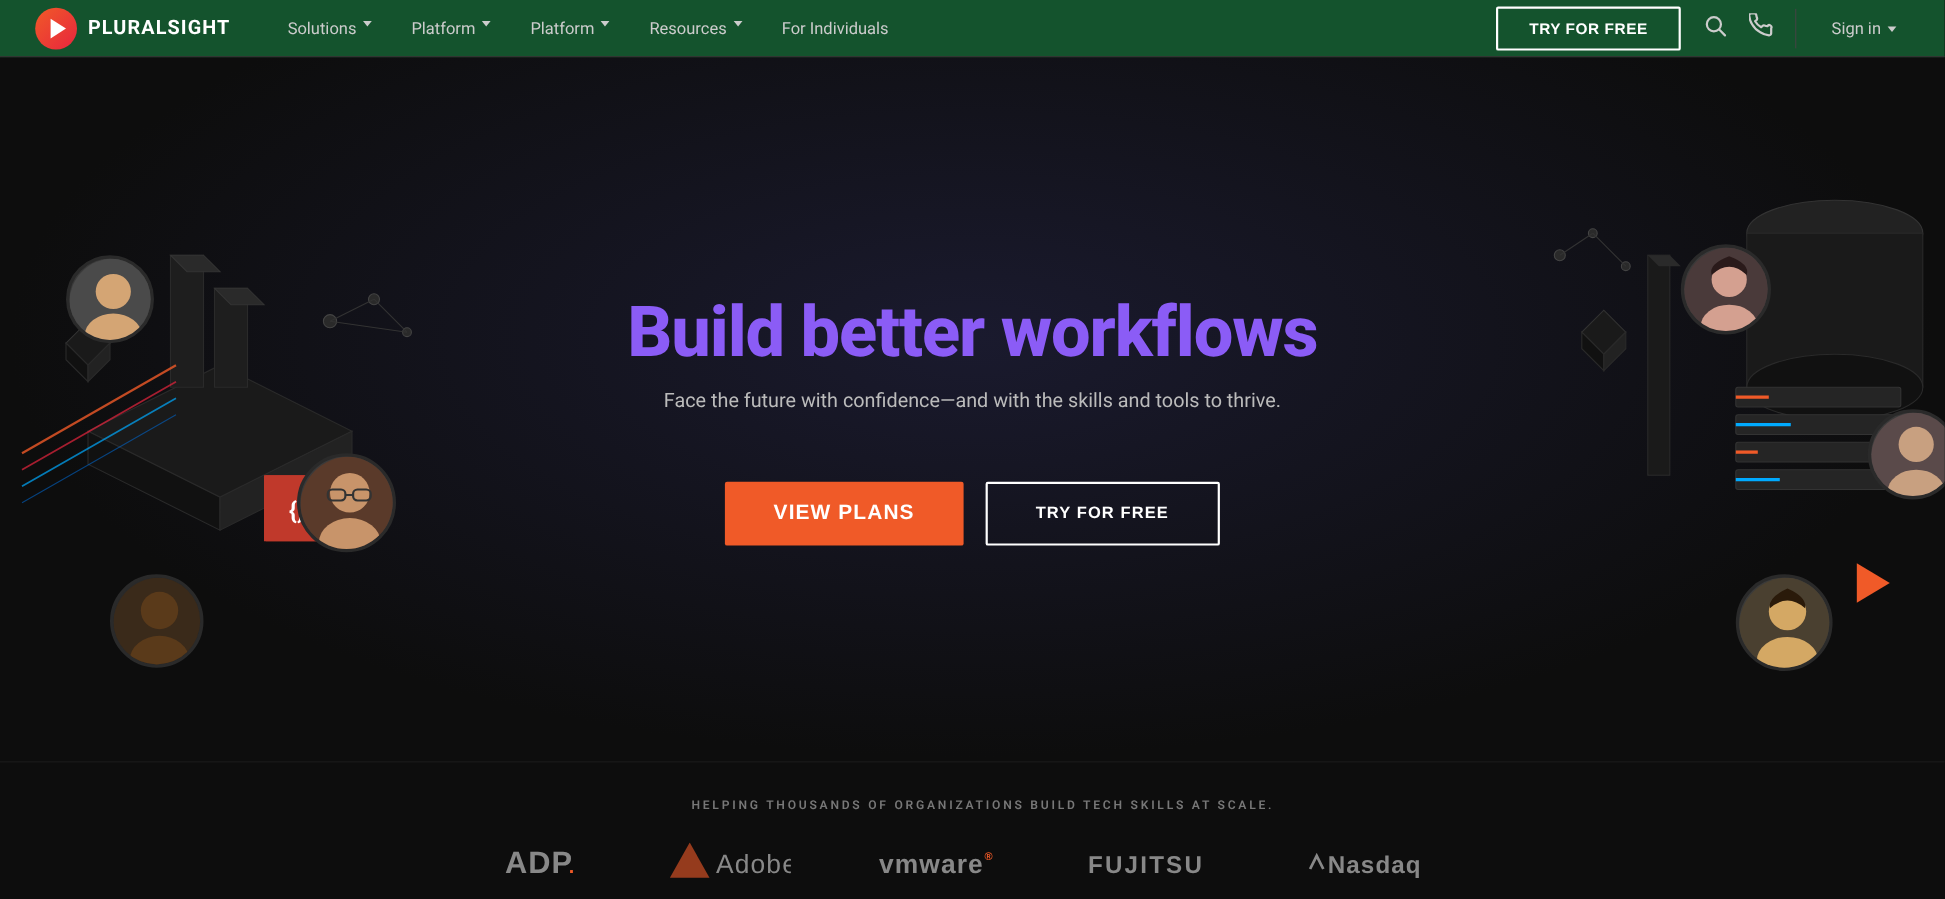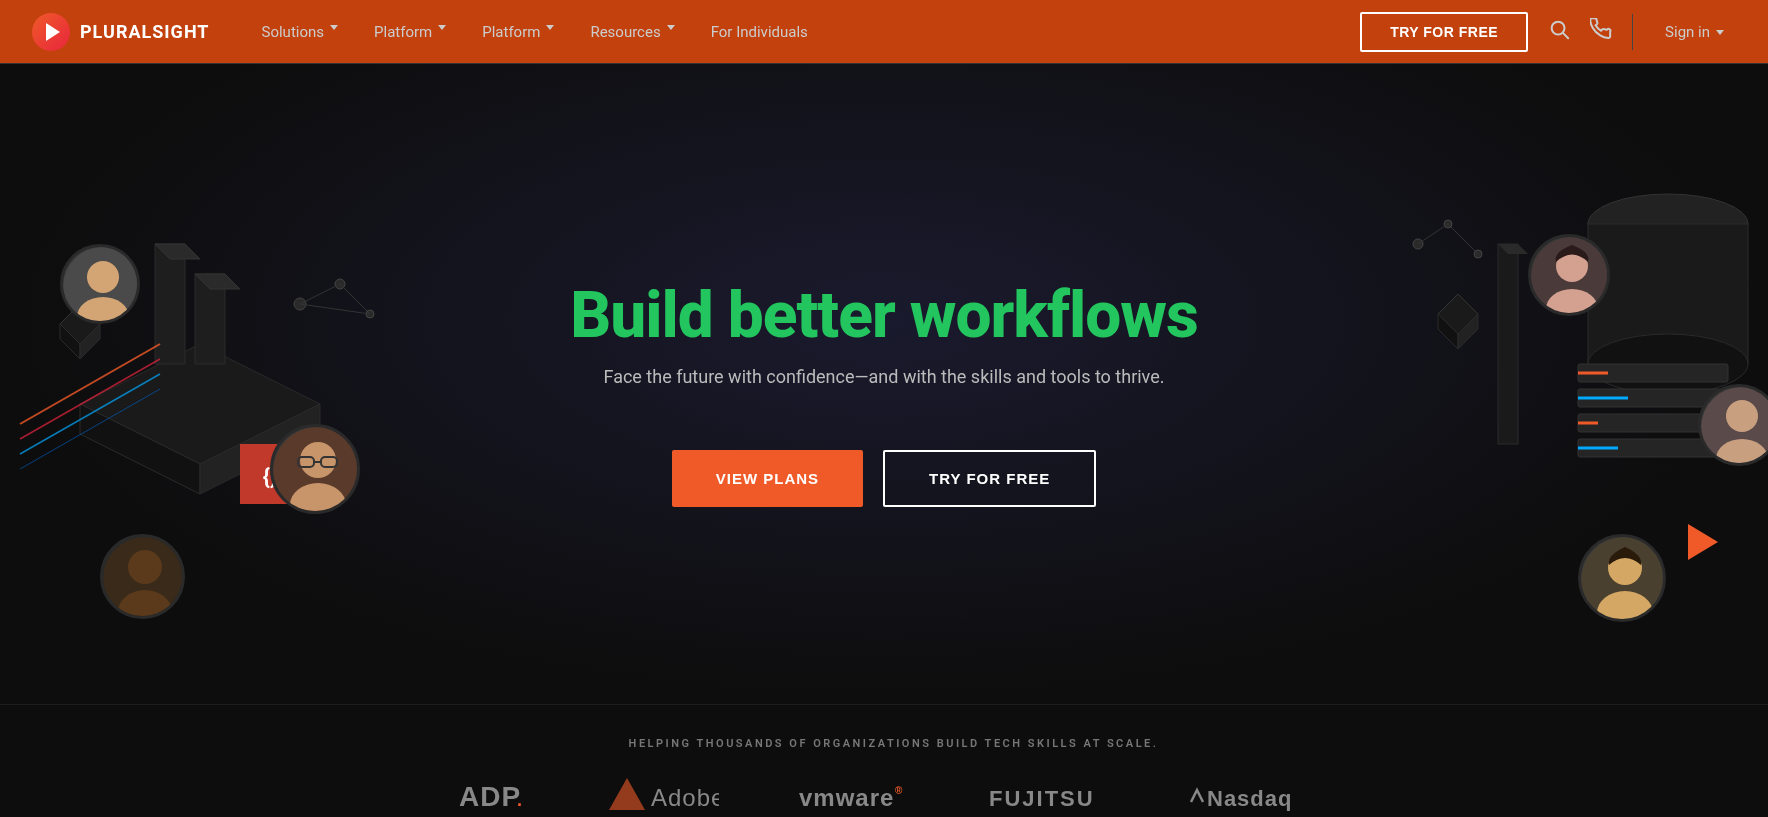--- a/index.html
+++ b/index.html
@@ -15,8 +15,8 @@
 
     
     nav {
-      background: #c2410c;
-      height: 64px;
+      background: #14532d;
+      height: 52px;
       display: flex;
       align-items: center;
       padding: 0 32px;

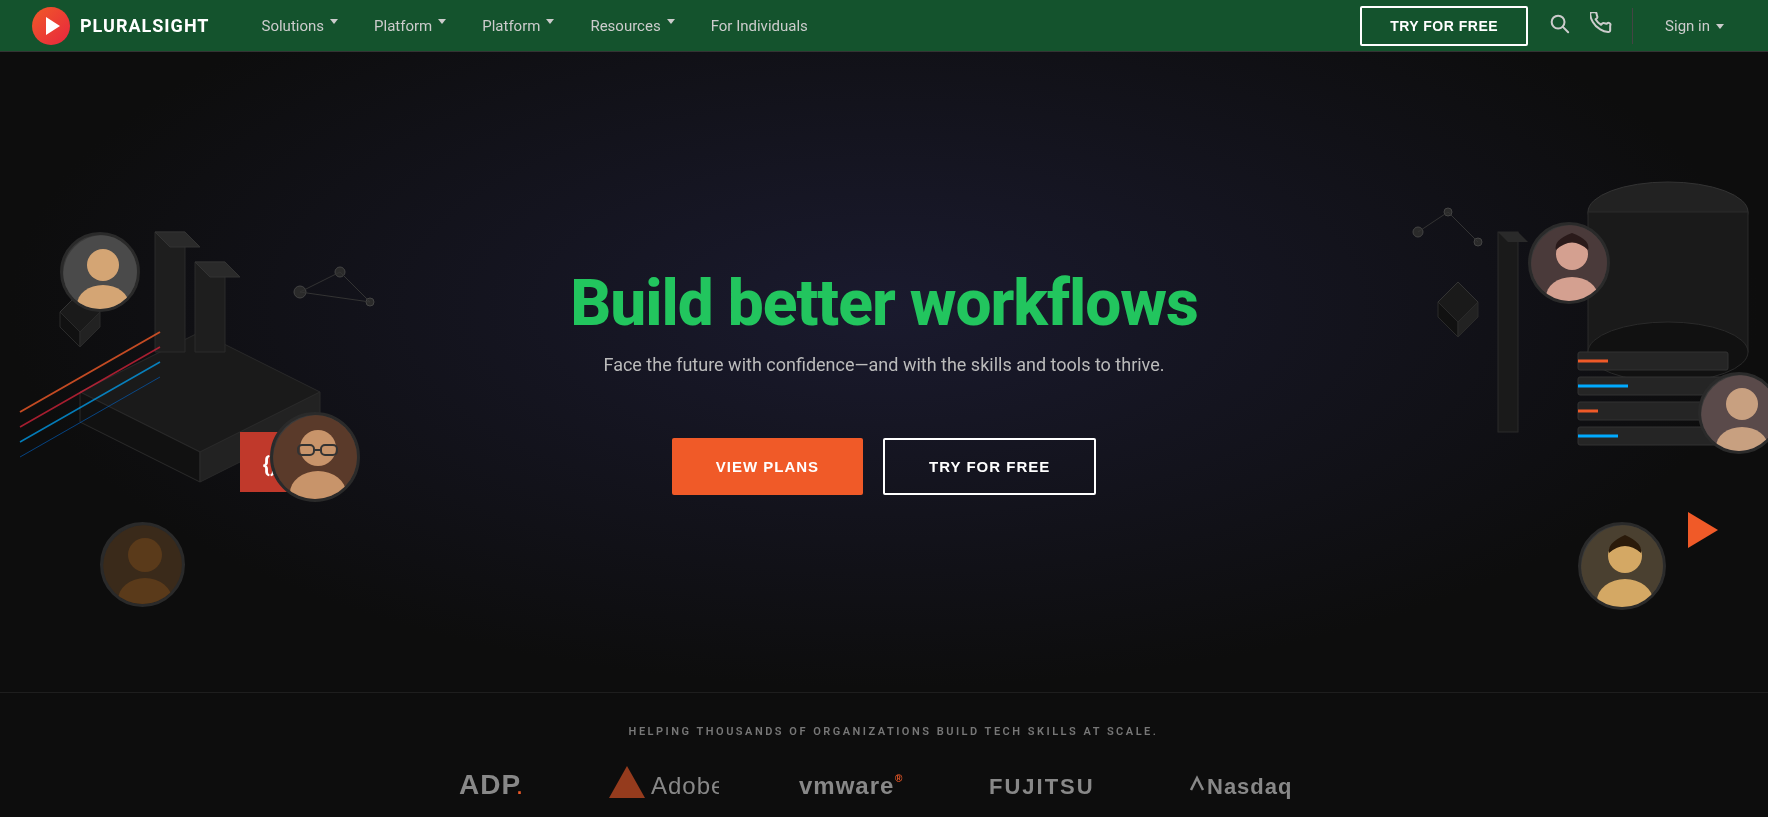--- a/index.html
+++ b/index.html
@@ -187,7 +187,7 @@
       font-size: 64px;
       font-weight: 800;
       line-height: 1.1;
-      color: #22c55e;
+      color: #8b5cf6;
       margin-bottom: 12px;
       letter-spacing: -1px;
     }

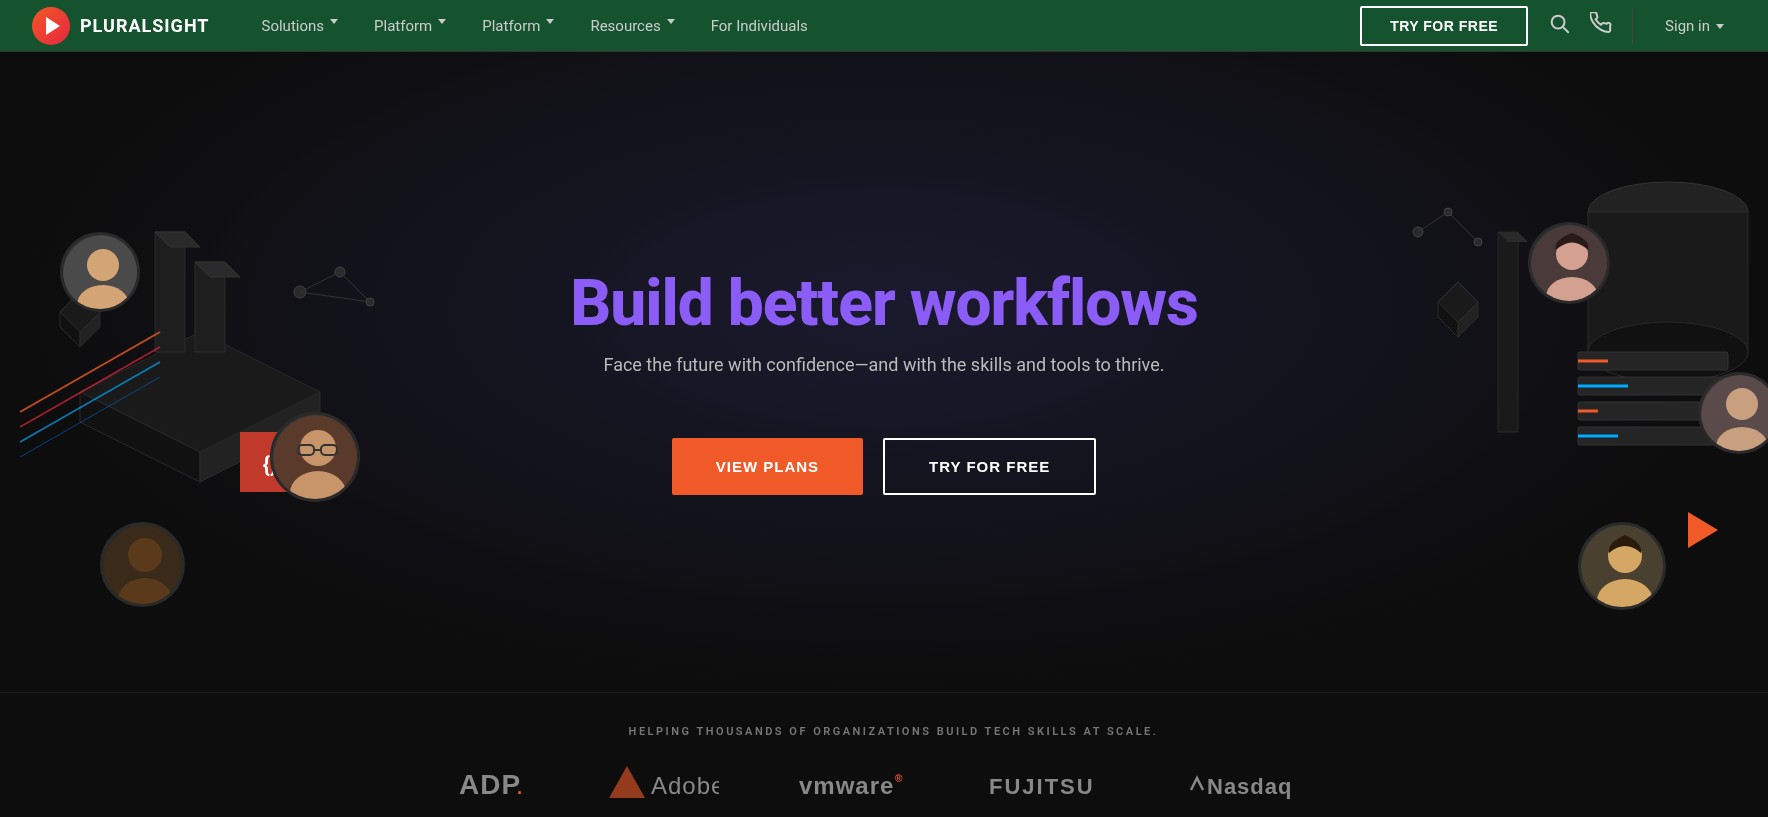--- a/index.html
+++ b/index.html
@@ -210,7 +210,7 @@
       color: #fff;
       border: none;
       padding: 18px 44px;
-      font-size: 15px;
+      font-size: 19px;
       font-weight: 700;
       letter-spacing: 1px;
       text-transform: uppercase;

